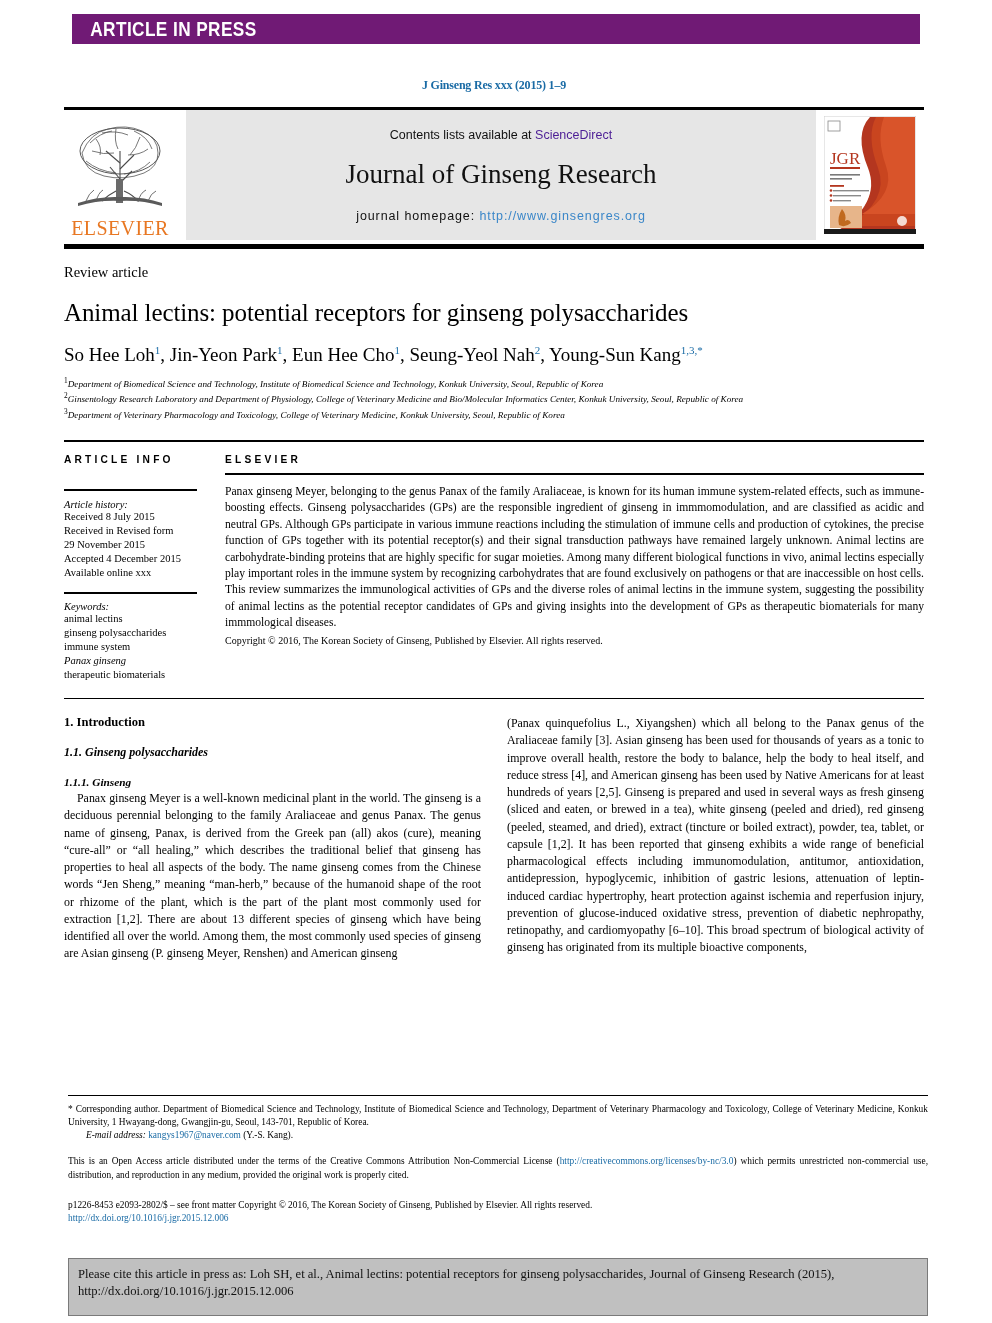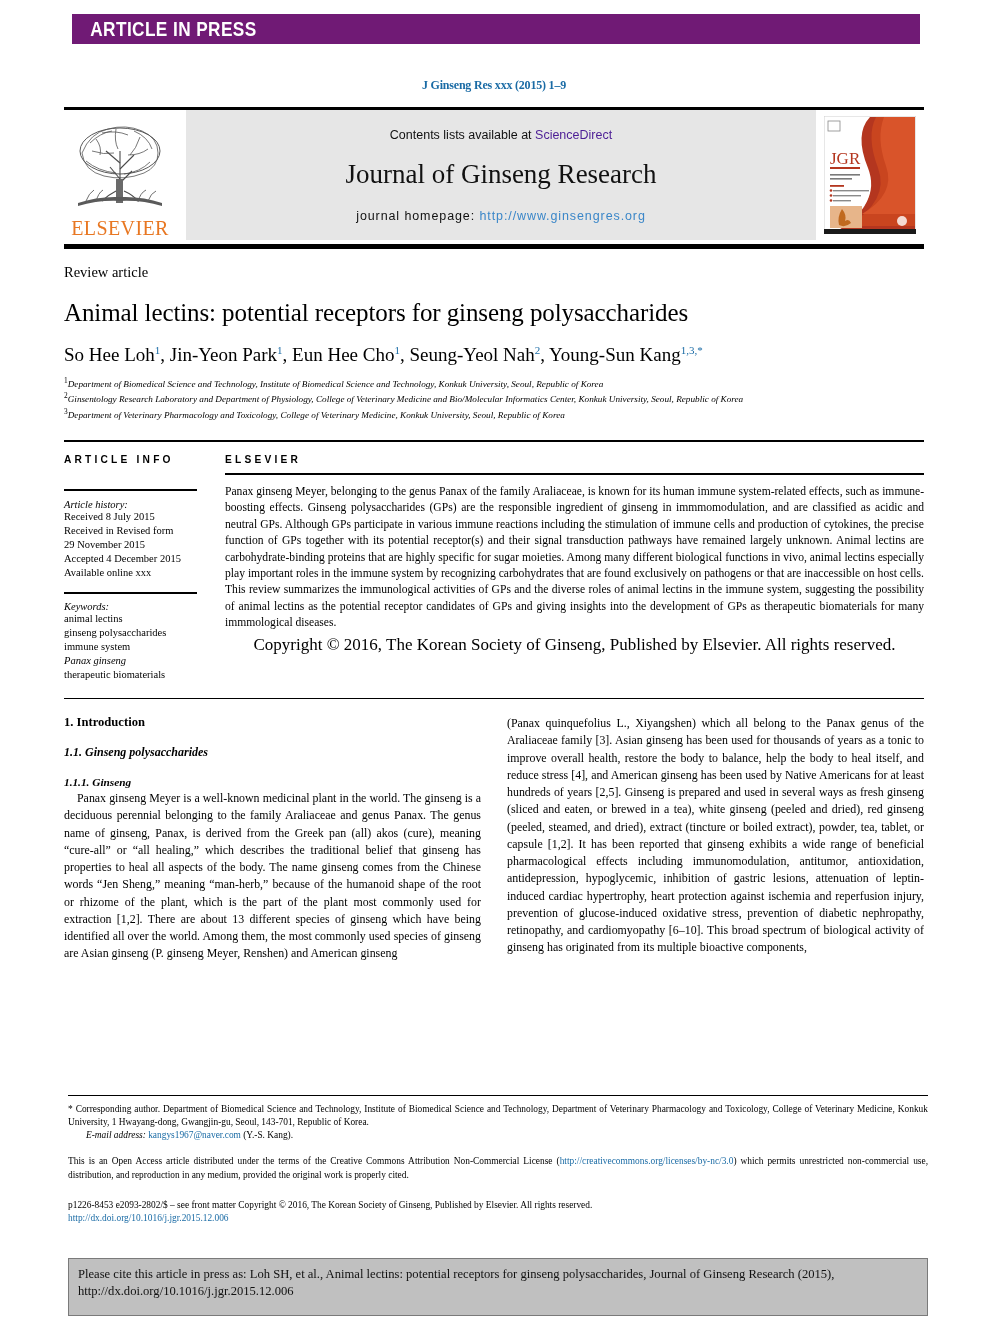--- a/index.html
+++ b/index.html
@@ -187,8 +187,8 @@
     margin: 0;
   }
   .copyright-line {
-    font-size: 17px;
-    text-align: center;
+    font-size: 10px;
+    text-align: left;
     margin-top: 3px;
   }
 

